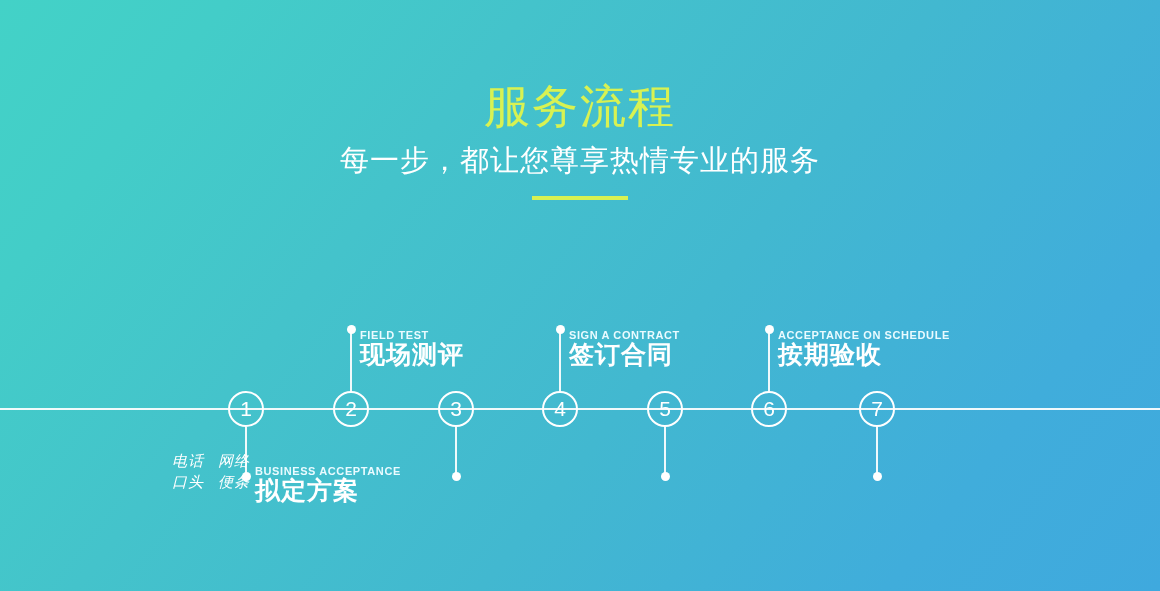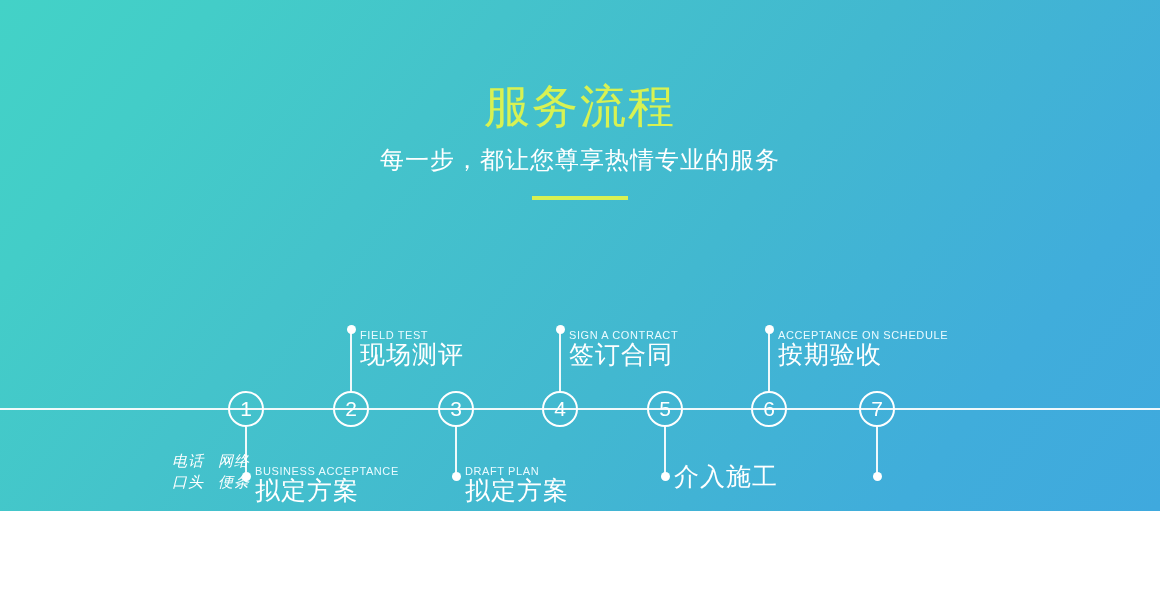--- a/index.html
+++ b/index.html
@@ -15,7 +15,7 @@
   #stage {
     position: relative;
     width: 1160px;
-    height: 511px;
+    height: 591px;
     background: linear-gradient(128deg, #43d2c7 0%, #43cdc8 14%, #44c3cb 33%, #42b8d0 58%, #40addb 83%, #3fa9de 100%);
     overflow: hidden;
   }

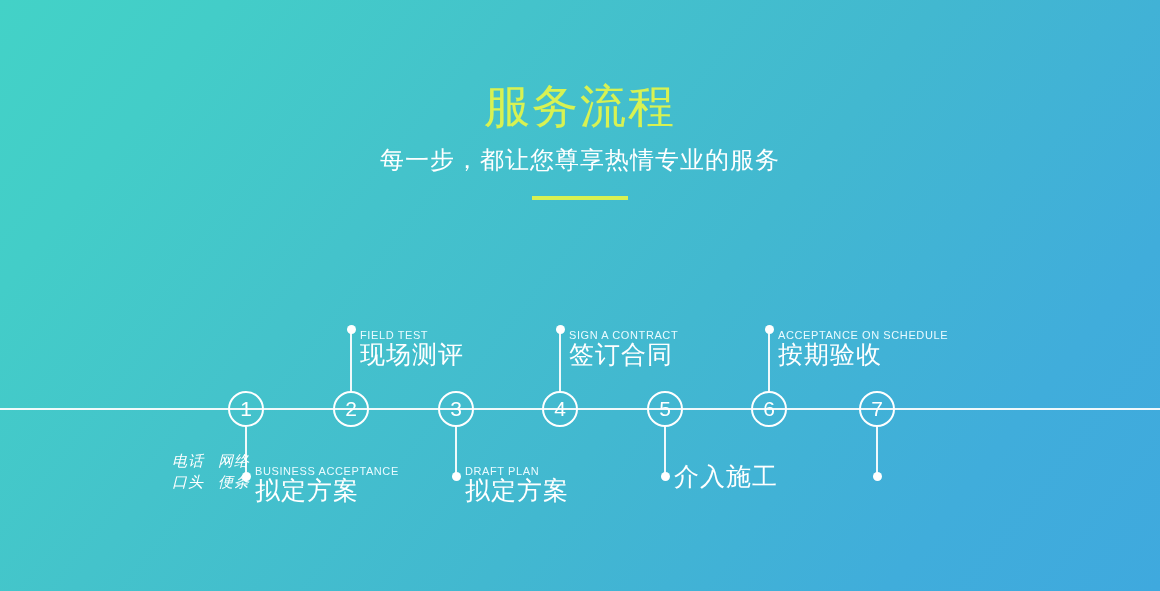--- a/index.html
+++ b/index.html
@@ -37,7 +37,7 @@
     margin: 0;
   }
   .subtitle {
-    font-size: 24px;
+    font-size: 29px;
     line-height: 40px;
     color: #ffffff;
     letter-spacing: 1px;

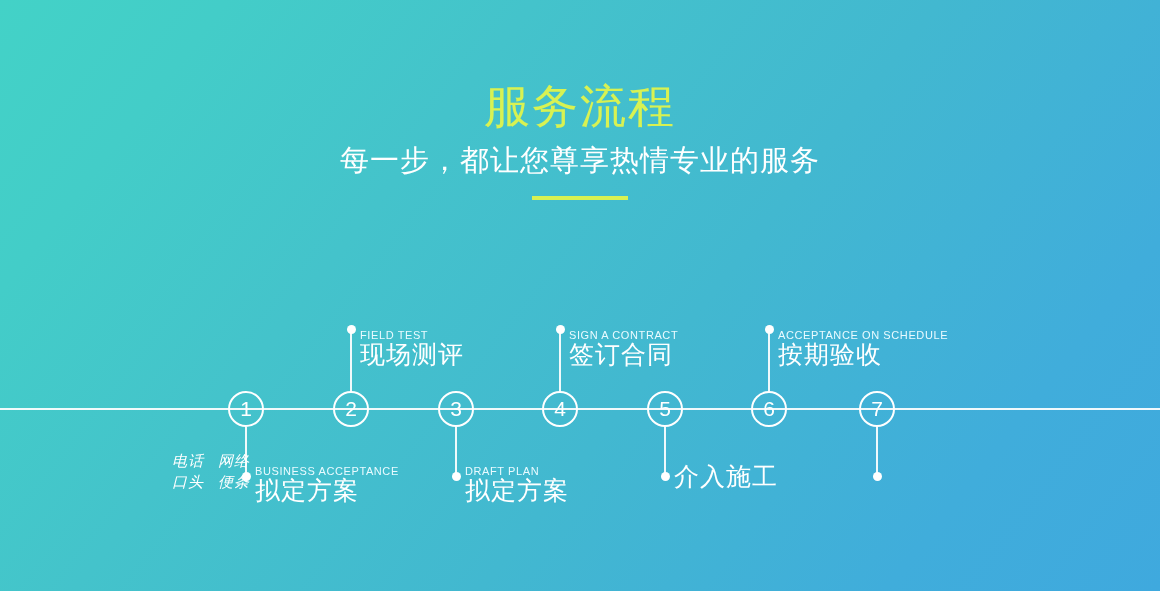--- a/index.html
+++ b/index.html
@@ -101,6 +101,7 @@
   .label {
     position: absolute;
     white-space: nowrap;
+    font-weight: bold;
   }
   .label .en {
     display: block;

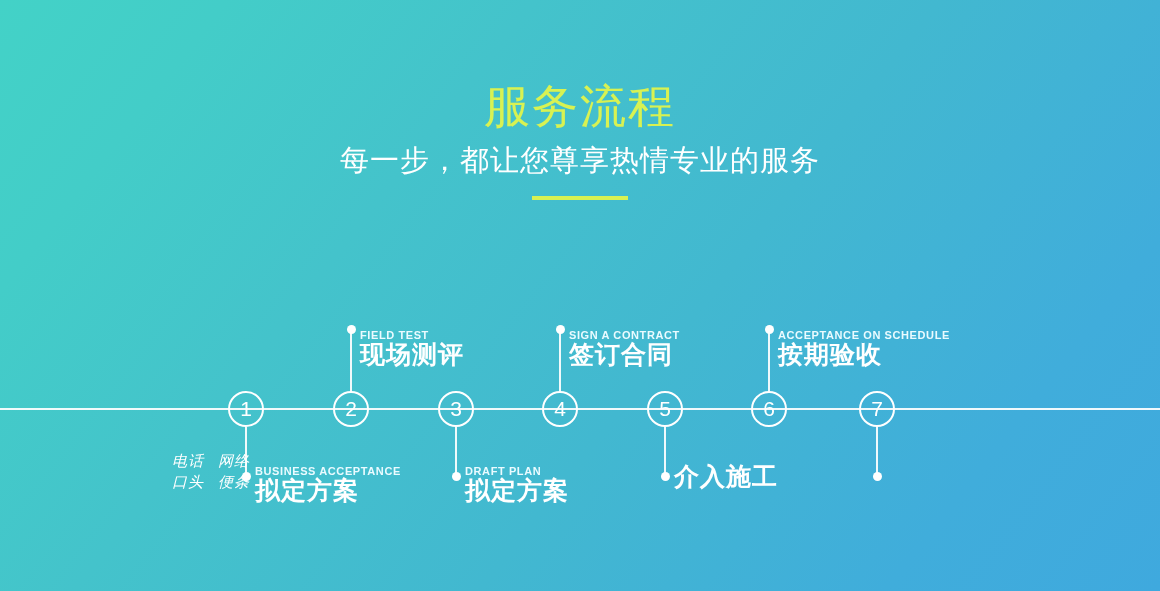--- a/index.html
+++ b/index.html
@@ -180,10 +180,6 @@
   <div class="node" style="left:456px">3</div>
   <div class="stem down" style="left:456px"></div>
   <div class="dot down" style="left:456px"></div>
-  <div class="label below" style="left:465px">
-    <span class="en">DRAFT PLAN</span>
-    <span class="cn">拟定方案</span>
-  </div>
 
   <div class="node" style="left:560px">4</div>
   <div class="stem up" style="left:560px"></div>

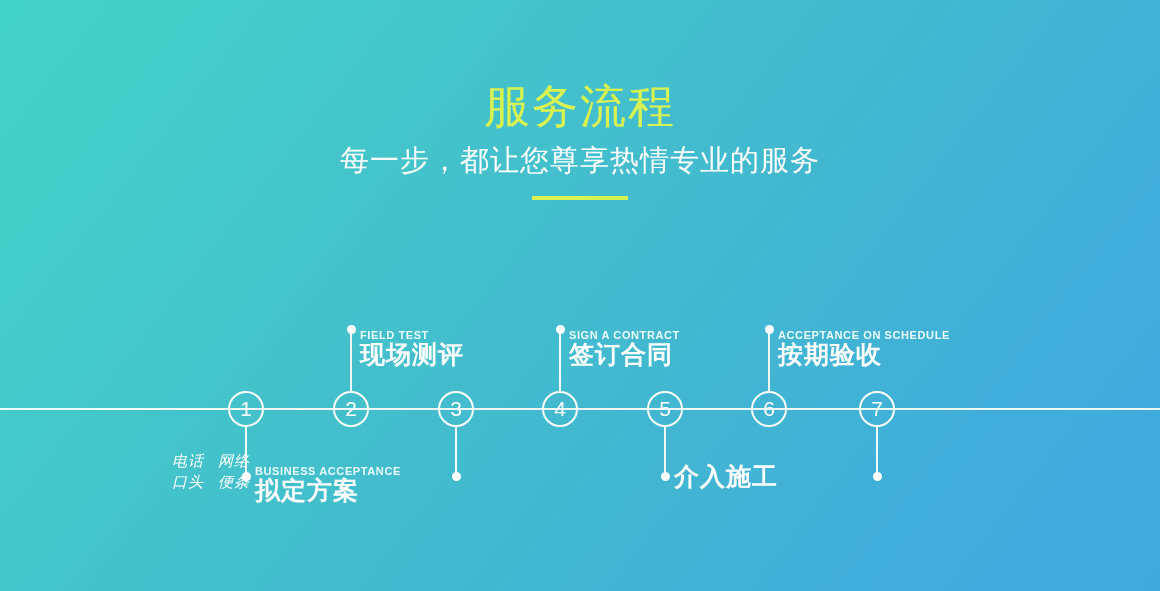--- a/index.html
+++ b/index.html
@@ -193,7 +193,6 @@
   <div class="stem down" style="left:665px"></div>
   <div class="dot down" style="left:665px"></div>
   <div class="label below" style="left:674px">
-    <span class="cn">介入施工</span>
   </div>
 
   <div class="node" style="left:769px">6</div>

